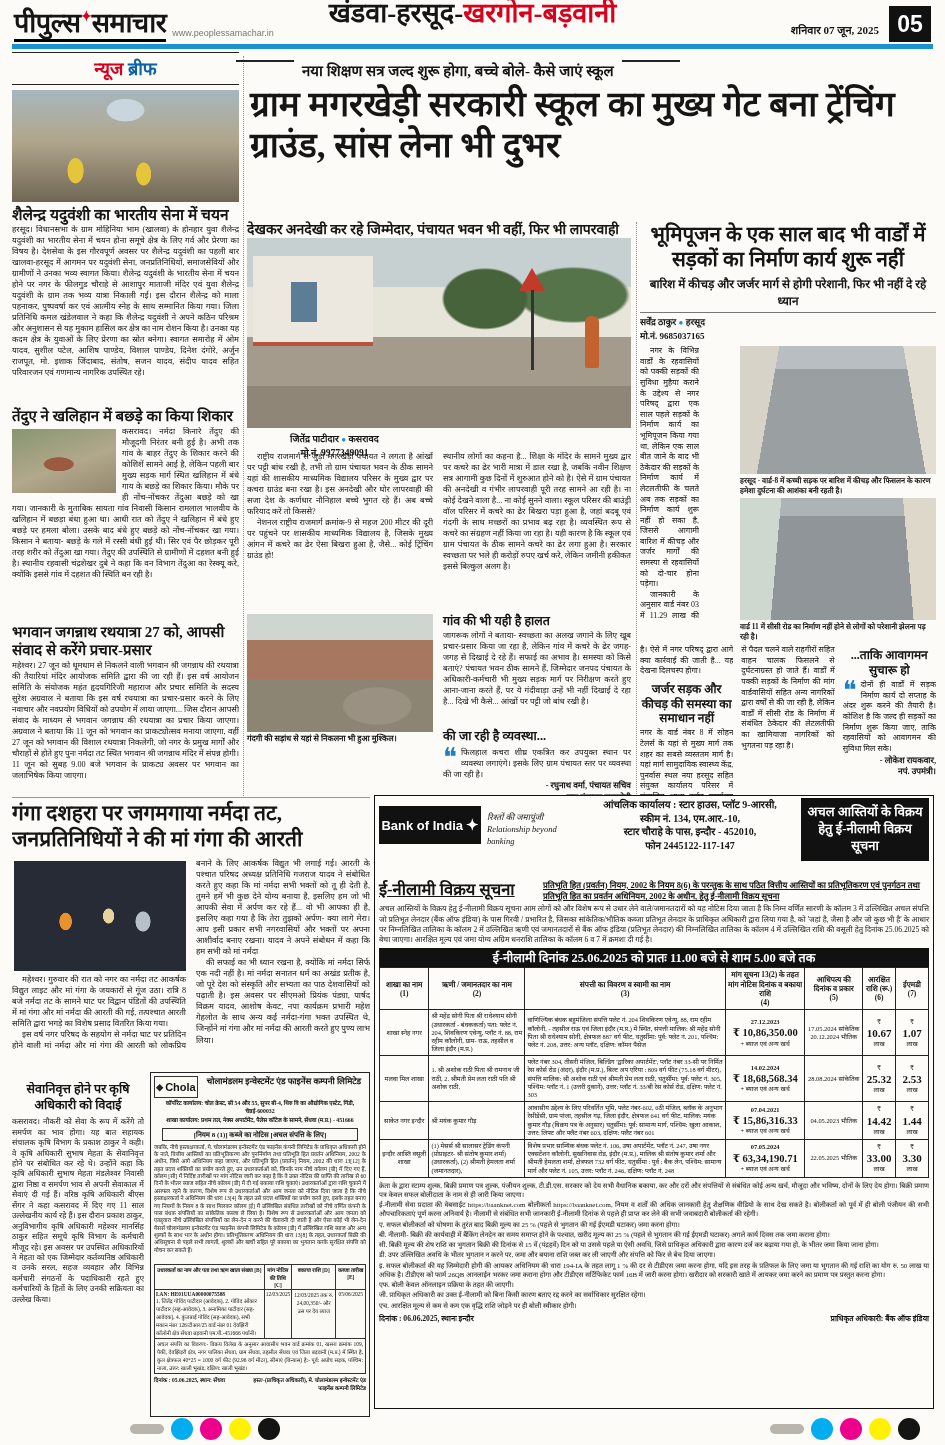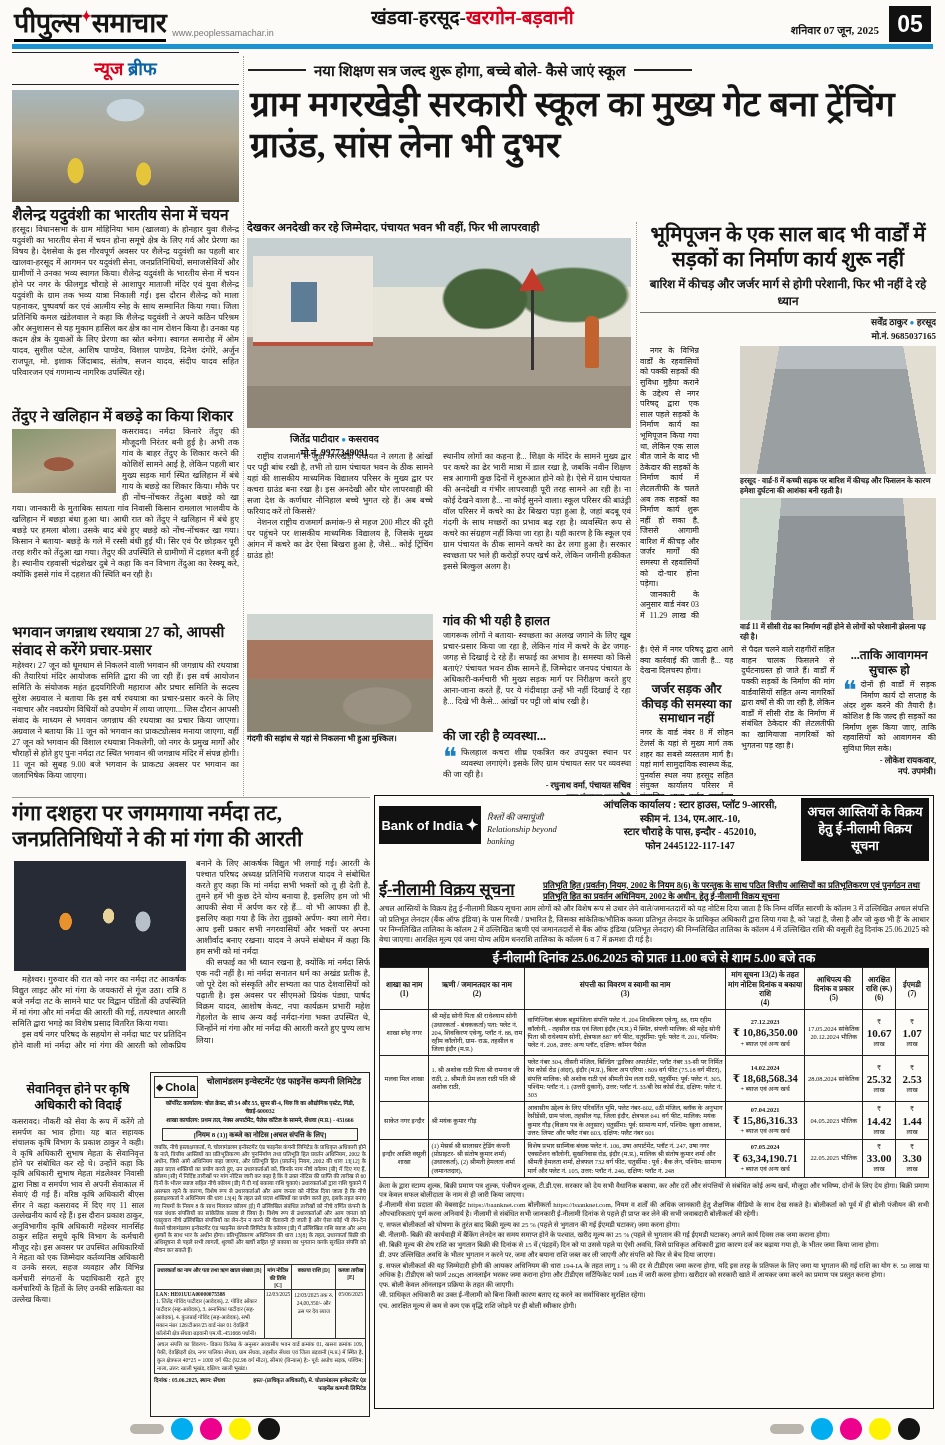--- a/index.html
+++ b/index.html
@@ -14,7 +14,7 @@
   .mast-name { font-size:27px; font-weight:bold; letter-spacing:-0.5px; border-bottom:3px solid #000000; line-height:1; padding-bottom:2px;}
   .mast-dot { color:#d8001d; font-size:14px; vertical-align:top;}
   .mast-url { font-size:9px; color:#777; font-family:"Liberation Sans",sans-serif; padding-bottom:4px;text-align:center;}
-  .region-title { position:absolute; left:0; right:0; top:8px; text-align:center; font-size:19px; font-weight:bold; line-height:1;}
+  .region-title { position:absolute; left:0; right:0; top:0; text-align:center; font-size:27px; font-weight:bold; line-height:1;}
   .region-red { color:#d8001d; }
   .issue-date { position:absolute; right:66px; top:22px; font-size:11px; font-weight:bold; }
   .page-no { position:absolute; right:14px; top:6px; width:42px; height:36px; background:#111; color:#fff;

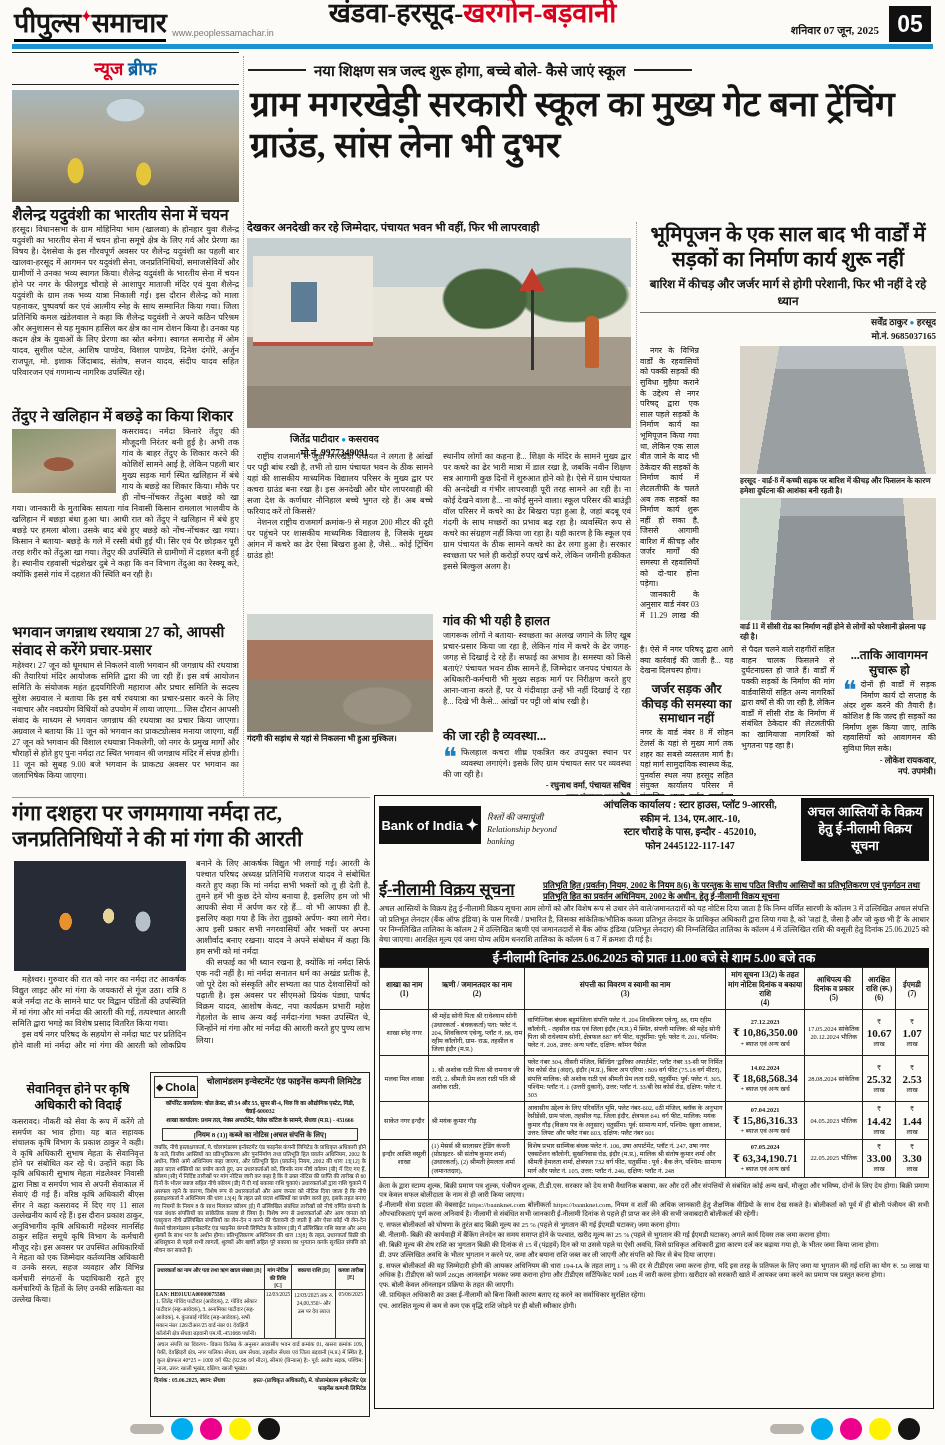--- a/index.html
+++ b/index.html
@@ -51,7 +51,7 @@
   }
 
   
-  .kicker { position:absolute; left:248px; top:60px; width:690px; display:flex; align-items:center; gap:8px; }
+  .kicker { position:absolute; left:236px; top:60px; width:690px; display:flex; align-items:flex-start; gap:8px; }
   .kicker .line { flex:0 0 58px; border-top:2px solid #222; }
   .kicker .line2 { flex:0 0 58px; border-top:2px solid #222; }
   .kicker-text { font-size:15px; font-weight:bold; white-space:nowrap; }

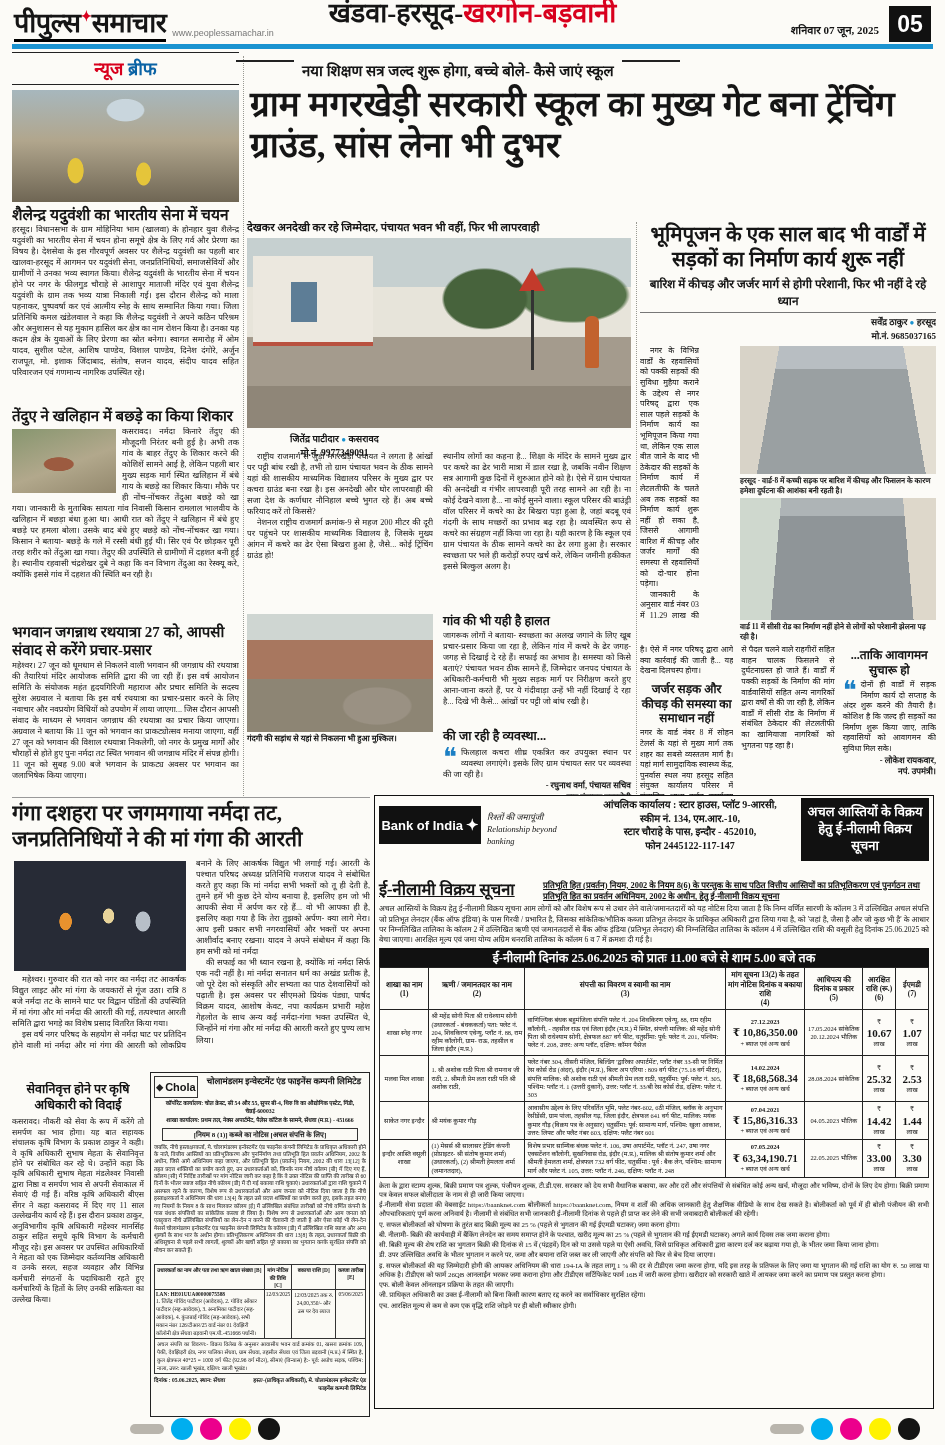--- a/index.html
+++ b/index.html
@@ -57,7 +57,7 @@
   .kicker-text { font-size:15px; font-weight:bold; white-space:nowrap; }
   .main-hl { position:absolute; left:250px; top:84px; width:688px; text-align:left;
              font-size:35px; font-weight:bold; line-height:1.18; }
-  .mid-subhead { position:absolute; left:247px; top:219px; width:384px; font-size:11px; font-weight:bold; }
+  .mid-subhead { position:absolute; left:247px; top:219px; width:384px; font-size:14px; font-weight:bold; }
   .ph-school { position:absolute; left:247px; top:238px; width:384px; height:190px;
     background:
       radial-gradient(70px 50px at 62% 32%, #47633c 0 58%, transparent 62%),

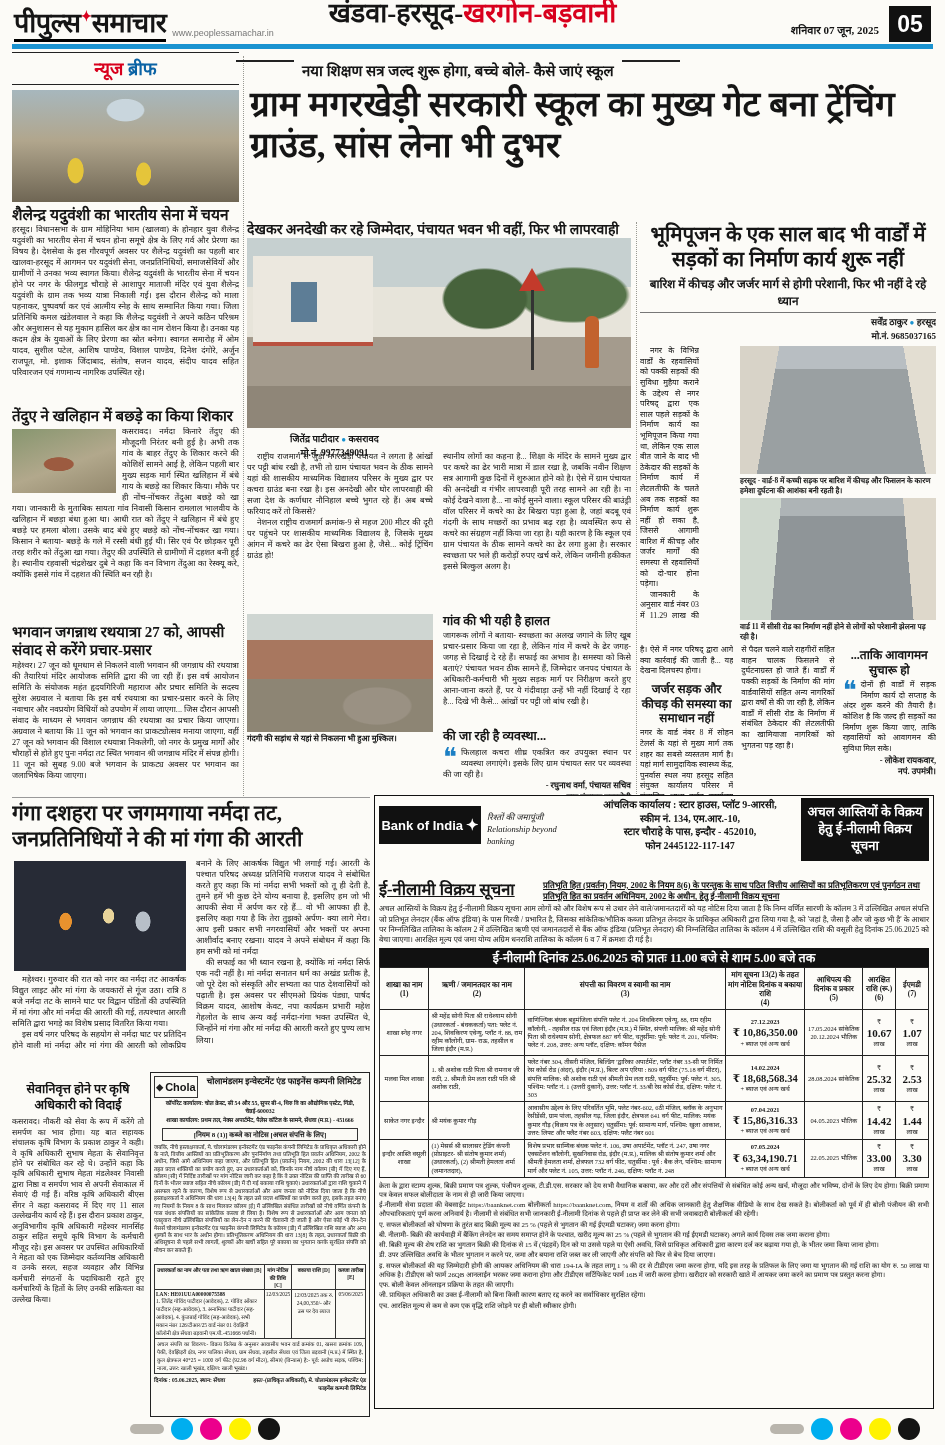--- a/index.html
+++ b/index.html
@@ -87,7 +87,7 @@
   .rightcol { position:absolute; left:640px; top:222px; width:296px; height:574px; overflow:hidden; }
   .right-hl { font-size:20.5px; font-weight:bold; text-align:center; line-height:1.2; }
   .right-sub { font-size:11.8px; font-weight:bold; text-align:center; margin-top:4px; border-bottom:1px solid #777; padding-bottom:3px;}
-  .right-byline { font-size:9px; font-weight:bold; margin:3px 0; line-height:1.5;text-align:right; }
+  .right-byline { font-size:9px; font-weight:bold; margin:3px 0; line-height:1.5; }
   .right-flex { display:flex; gap:22px; }
   .right-narrow { width:92px; }
   .ph-street { width:196px; height:128px;

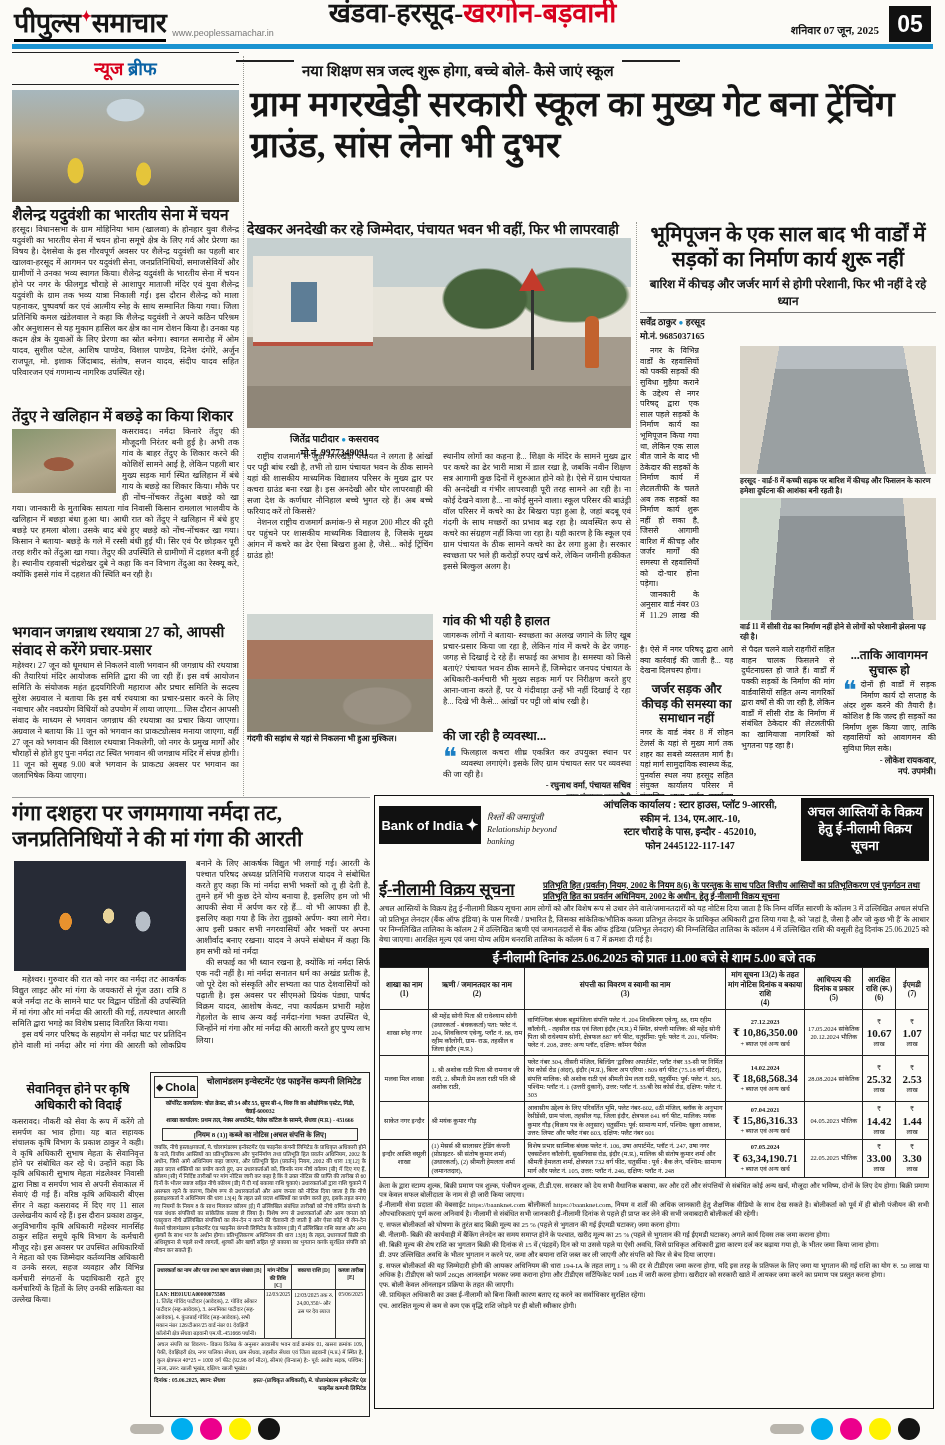--- a/index.html
+++ b/index.html
@@ -443,6 +443,10 @@
       <p>जी. प्राधिकृत अधिकारी का उक्त ई-नीलामी को बिना किसी कारण बताए रद्द करने का सर्वाधिकार सुरक्षित रहेगा।</p>
       <p>एच. आरक्षित मूल्य से कम से कम एक वृद्धि राशि जोड़ने पर ही बोली स्वीकार होगी।</p>
     </div>
+    <div class="bank-foot">
+      <span>दिनांक : 06.06.2025, स्थानः इन्दौर</span>
+      <span>प्राधिकृत अधिकारी: बैंक ऑफ इंडिया</span>
+    </div>
   </div>
 
   <div class="regmarks" style="left:130px; top:1418px;">

